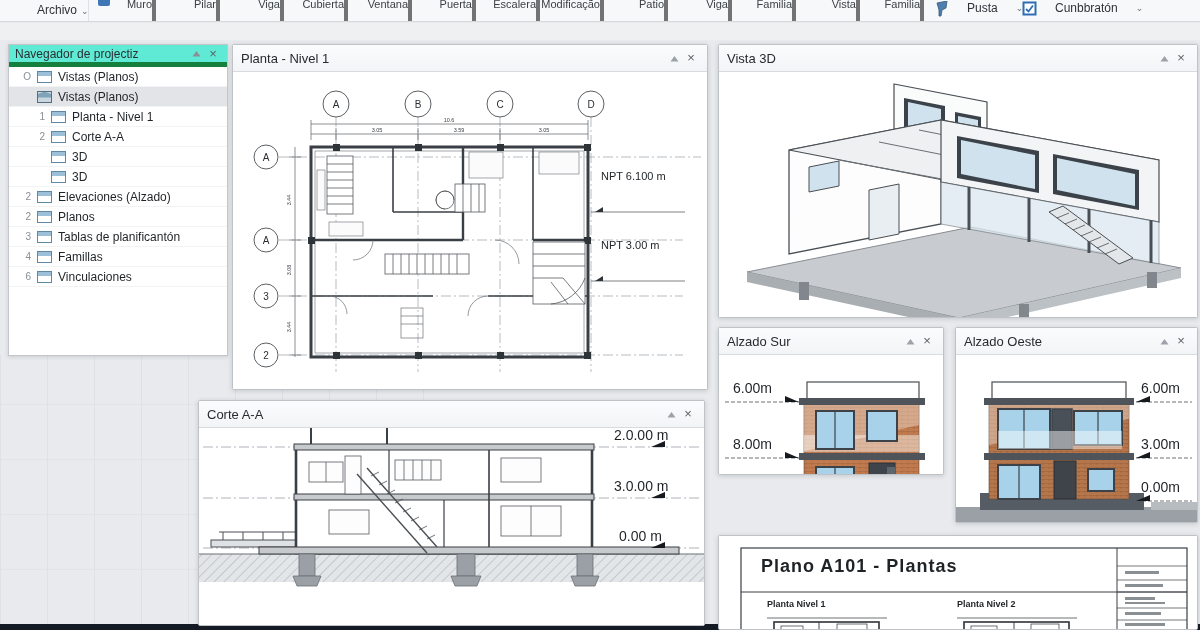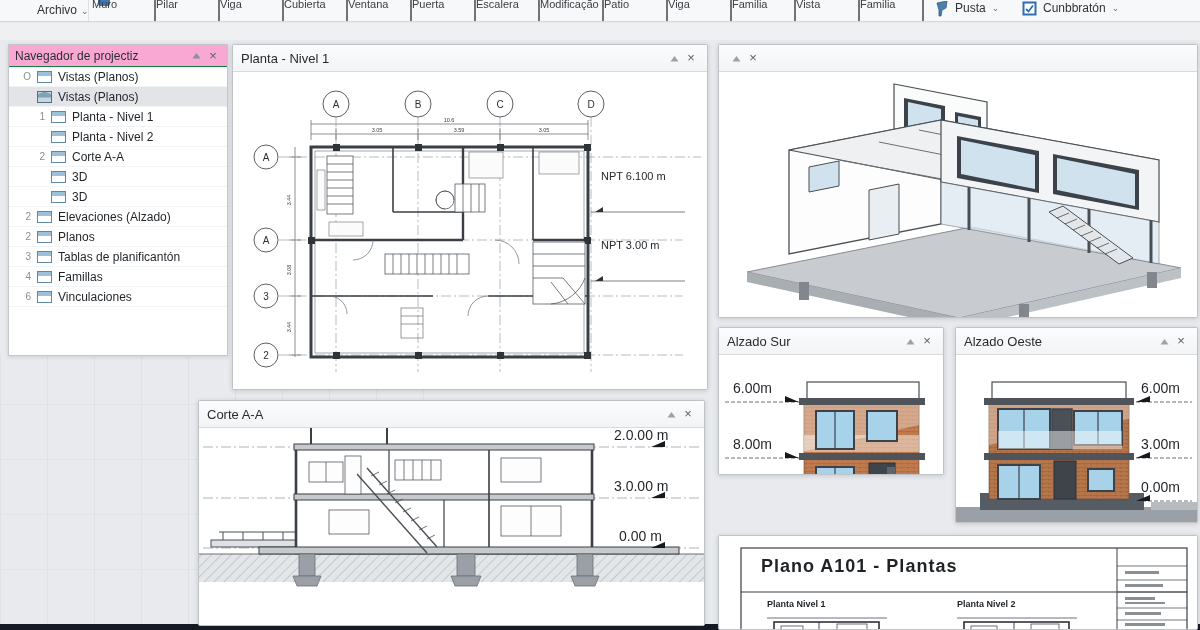--- a/index.html
+++ b/index.html
@@ -12,8 +12,8 @@
   .rb-file { position:absolute; left:12px; top:3px; font-size:12px; color:#2f3338;margin-left:25px; }
   .rb-file .caret { font-size:9px; color:#6a6f75; margin-left:4px; }
   .rb-sep { position:absolute; top:0; width:1px; height:22px; background:#dfe2e5; }
-  .rb-cell { position:absolute; top:0; height:22px; width:64px; border-right:2px solid #737373;
-    text-align:left; overflow:hidden; }
+  .rb-cell { position:absolute; top:0; height:22px; width:64px; border-right:4px solid #737373;
+    text-align:right; overflow:hidden; }
   .rb-cell span { display:inline-block; font-size:11px; color:#3a3f44; transform:translateY(-6px); }
   .rb-tool-icon { position:absolute; left:6px; top:-4px; width:12px; height:10px;
     background:#3d77b5; border-radius:2px; }

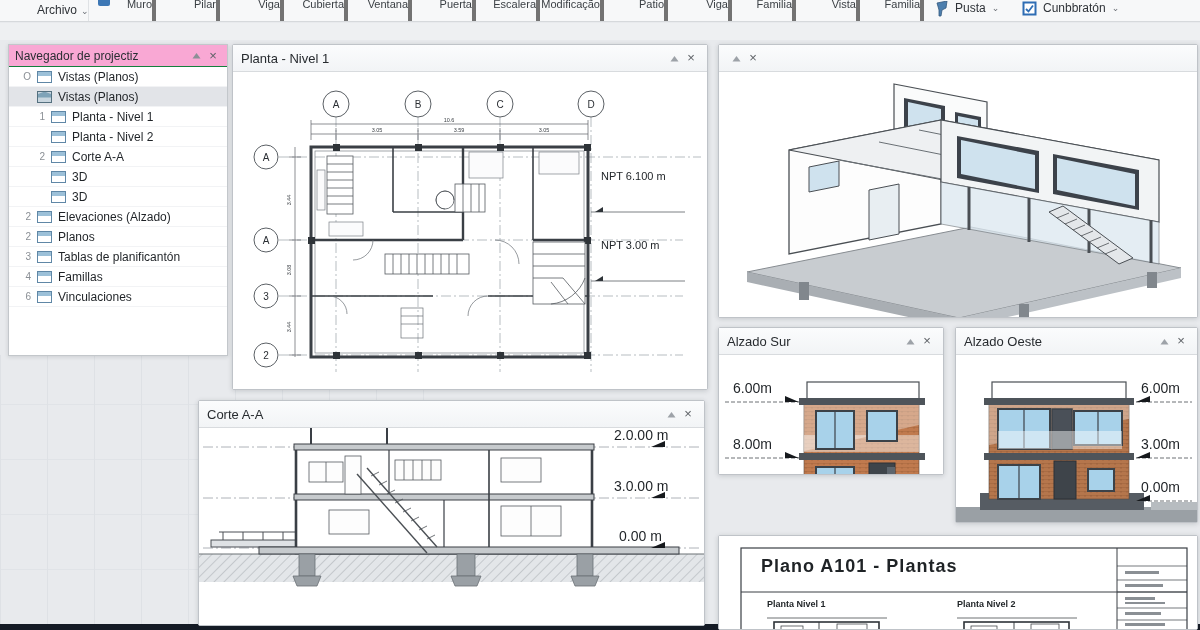--- a/index.html
+++ b/index.html
@@ -18,7 +18,7 @@
   .rb-tool-icon { position:absolute; left:6px; top:-4px; width:12px; height:10px;
     background:#3d77b5; border-radius:2px; }
   .rb-btn { position:absolute; top:0; height:22px; font-size:12px; color:#2f3338;
-    display:flex; align-items:flex-start; gap:6px; padding-top:1px; }
+    display:flex; align-items:flex-start; gap:18px; padding-top:1px; }
   .rb-btn .caret { font-size:9px; color:#6a6f75; margin-top:2px; }
 
   

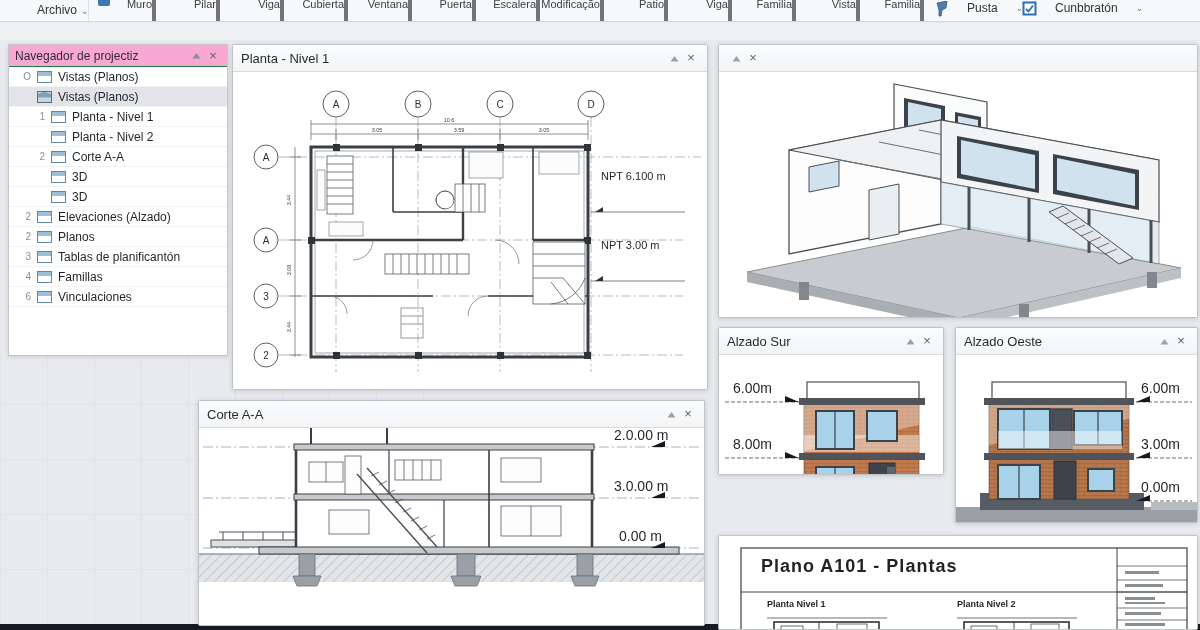--- a/index.html
+++ b/index.html
@@ -47,7 +47,7 @@
   
   .browser { position:absolute; left:8px; top:44px; width:220px; height:312px;
     background:#fdfdfe; border:1px solid #c3c7cb; box-shadow:0 1px 4px rgba(40,45,55,.15); z-index:12; }
-  .br-h { height:22px; background:#f9a8d4; border-bottom:1px solid #15803d;
+  .br-h { height:22px; background:#5eead4; border-bottom:5px solid #15803d;
     display:flex; align-items:center; padding:0 6px; }
   .br-t { flex:1; font-size:12px; color:#2a2e33; }
   .tree { position:absolute; left:0; top:22px; right:0; bottom:0; background:#fff; }

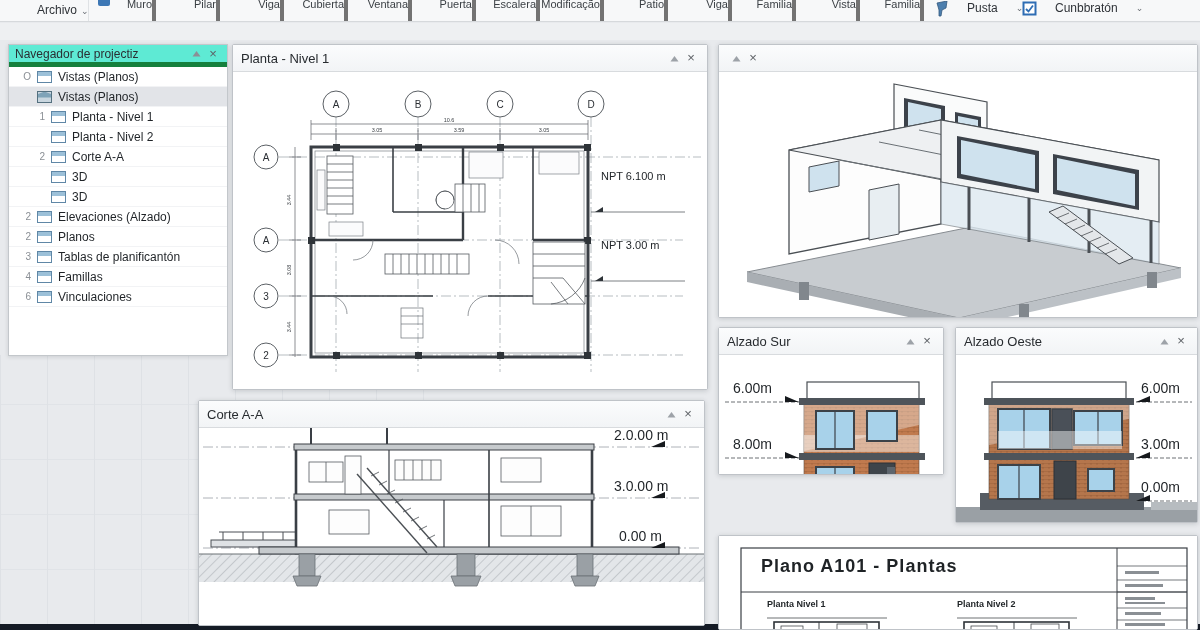--- a/index.html
+++ b/index.html
@@ -352,6 +352,7 @@
 
 <div class="win" style="left:718px; top:44px; width:480px; height:274px;">
   <div class="win-h">
+    <span class="win-t">Vista 3D</span>
     <span class="win-pin">
         <svg width="11" height="9" viewBox="0 0 11 9">
           <path d="M1.5,7.5 L9.5,7.5 L5.5,2 Z" fill="#9da2a8"></path>

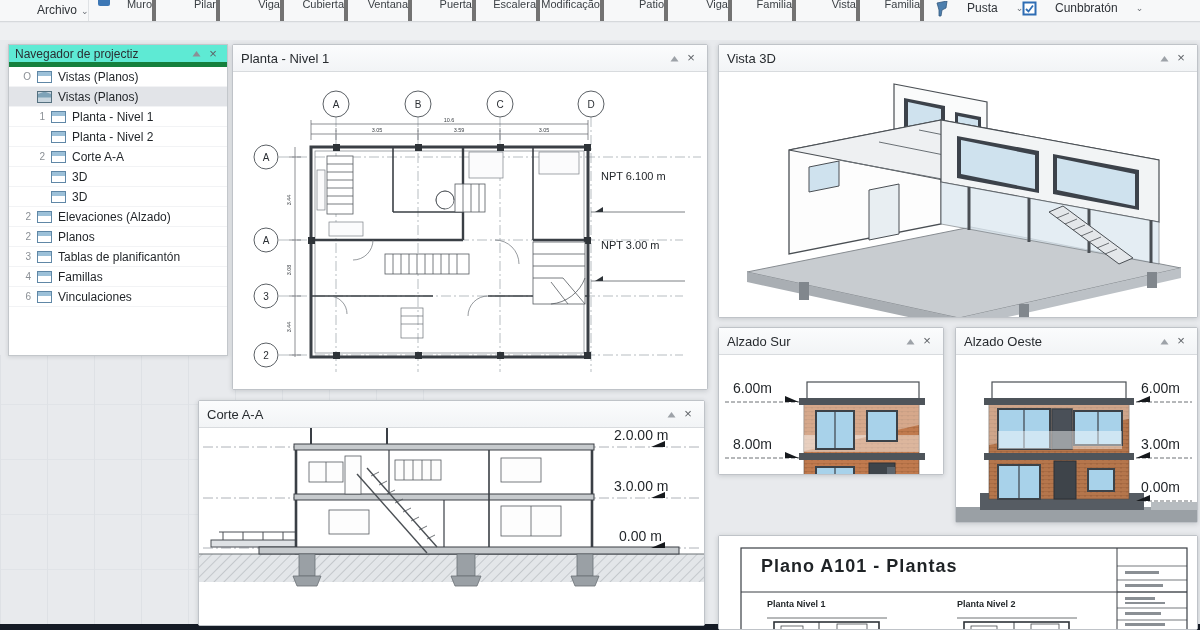--- a/index.html
+++ b/index.html
@@ -135,11 +135,6 @@
       <span class="tr-badge lv1">1</span>
       <span class="tr-icon"></span>
       <span class="tr-label">Planta - Nivel 1</span>
-    </div>
-    <div class="tr-row">
-      <span class="tr-badge lv1"></span>
-      <span class="tr-icon"></span>
-      <span class="tr-label">Planta - Nivel 2</span>
     </div>
     <div class="tr-row">
       <span class="tr-badge lv1">2</span>

